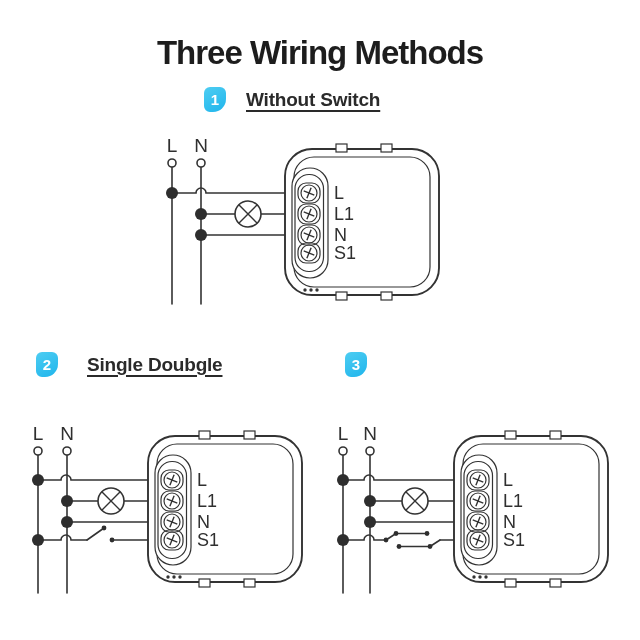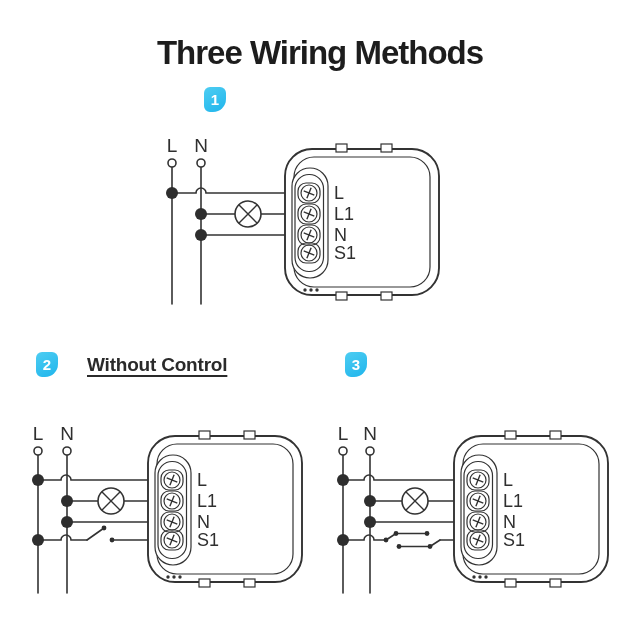--- a/index.html
+++ b/index.html
@@ -102,6 +102,7 @@
     <div class="badge">
       <span class="bnum">1</span>
     </div>
+    <span class="hlabel">Without Switch</span>
   </div>
 
   <div class="hdr" style="left:36px;top:352px;gap:29px">

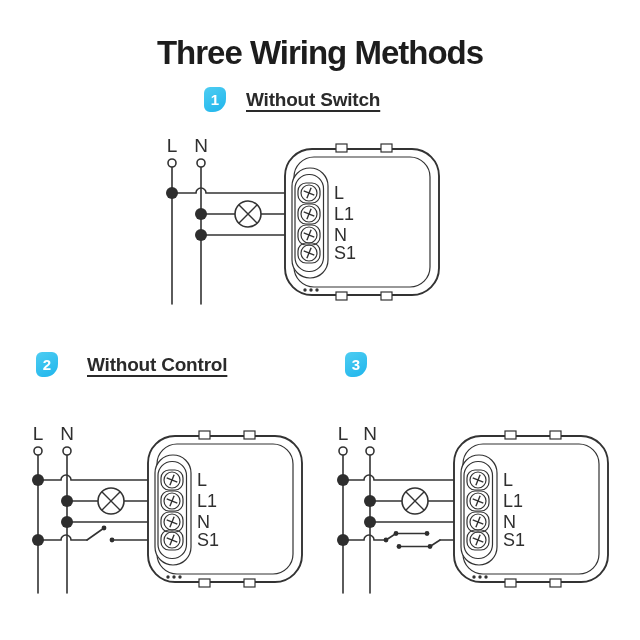--- a/index.html
+++ b/index.html
@@ -109,7 +109,7 @@
     <div class="badge">
       <span class="bnum">2</span>
     </div>
-    <span class="hlabel">Without Control</span>
+    <span class="hlabel">Single Doubgle</span>
   </div>
 
   <div class="hdr" style="left:345px;top:352px;gap:24px">

